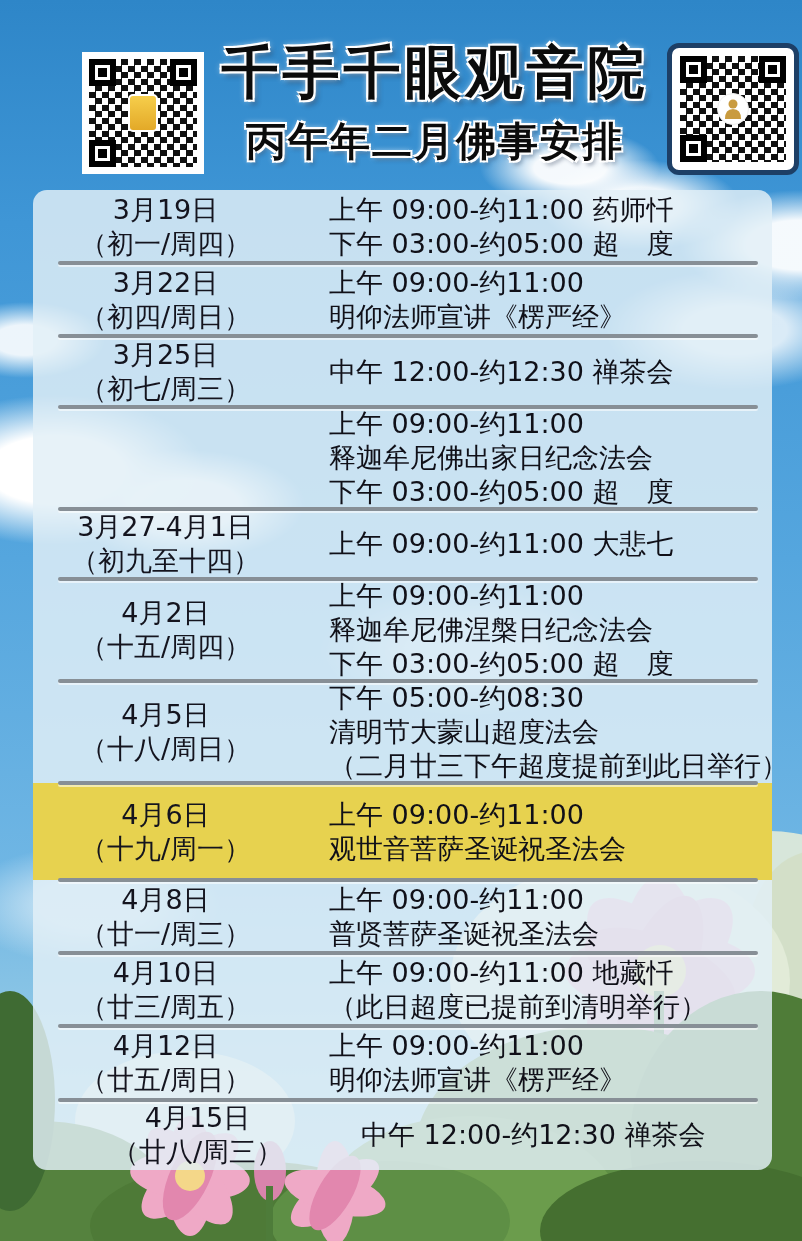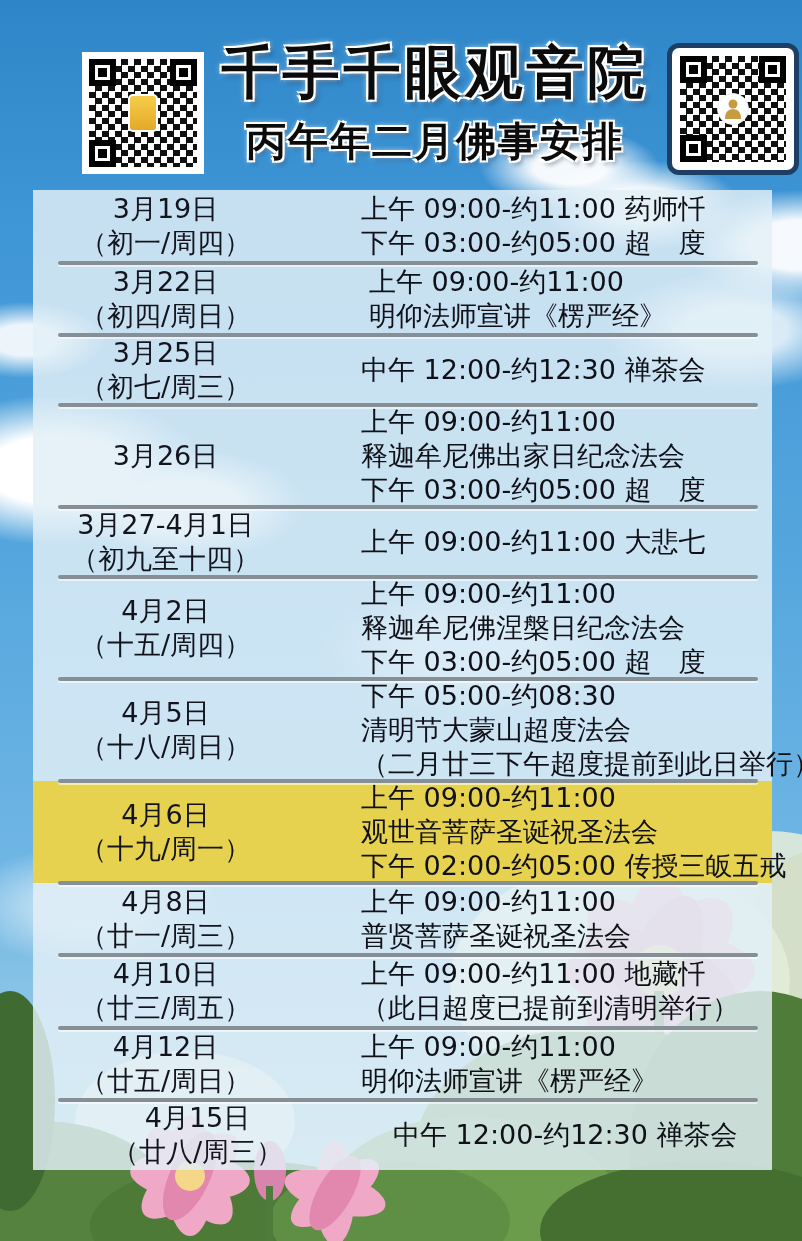--- a/index.html
+++ b/index.html
@@ -72,7 +72,7 @@
   .panel{
     position:absolute; left:33px; top:190px; width:739px; height:980px; z-index:2;
     background:rgba(226,239,247,.83);
-    display:flex; flex-direction:column;
+    display:flex; flex-direction:column;border-radius:14px;
   }
   .row{ position:relative; display:flex; align-items:center; flex-basis:0; }
   .row:not(:first-child)::before{

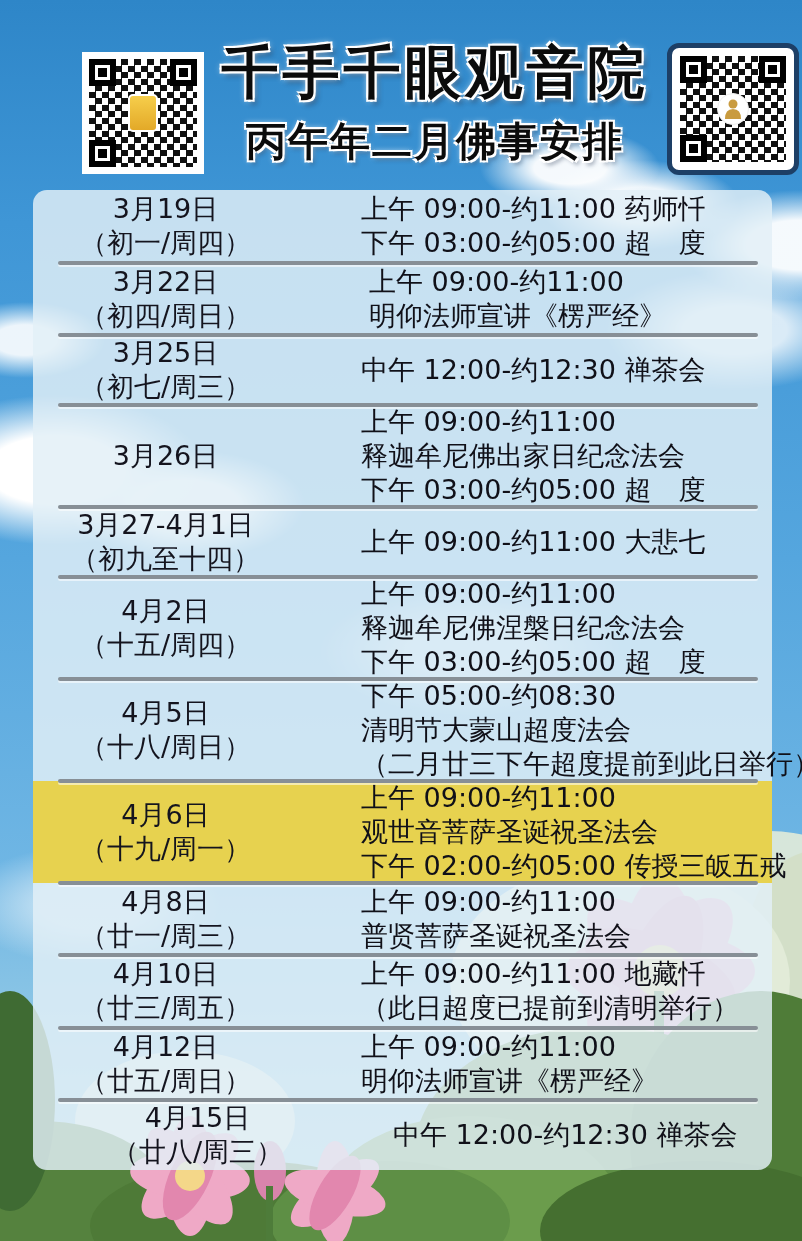--- a/index.html
+++ b/index.html
@@ -84,7 +84,7 @@
               font-weight:500; line-height:34px; flex-shrink:0; }
   .cell-events{ flex:1; padding-left:31px; color:#101018; font-size:27px;
                 font-weight:500; line-height:34px; }
-  .event-line{ white-space:nowrap;margin-left:32px; }
+  .event-line{ white-space:nowrap; }
 
   
   .buddha{ width:22px; height:24px; }

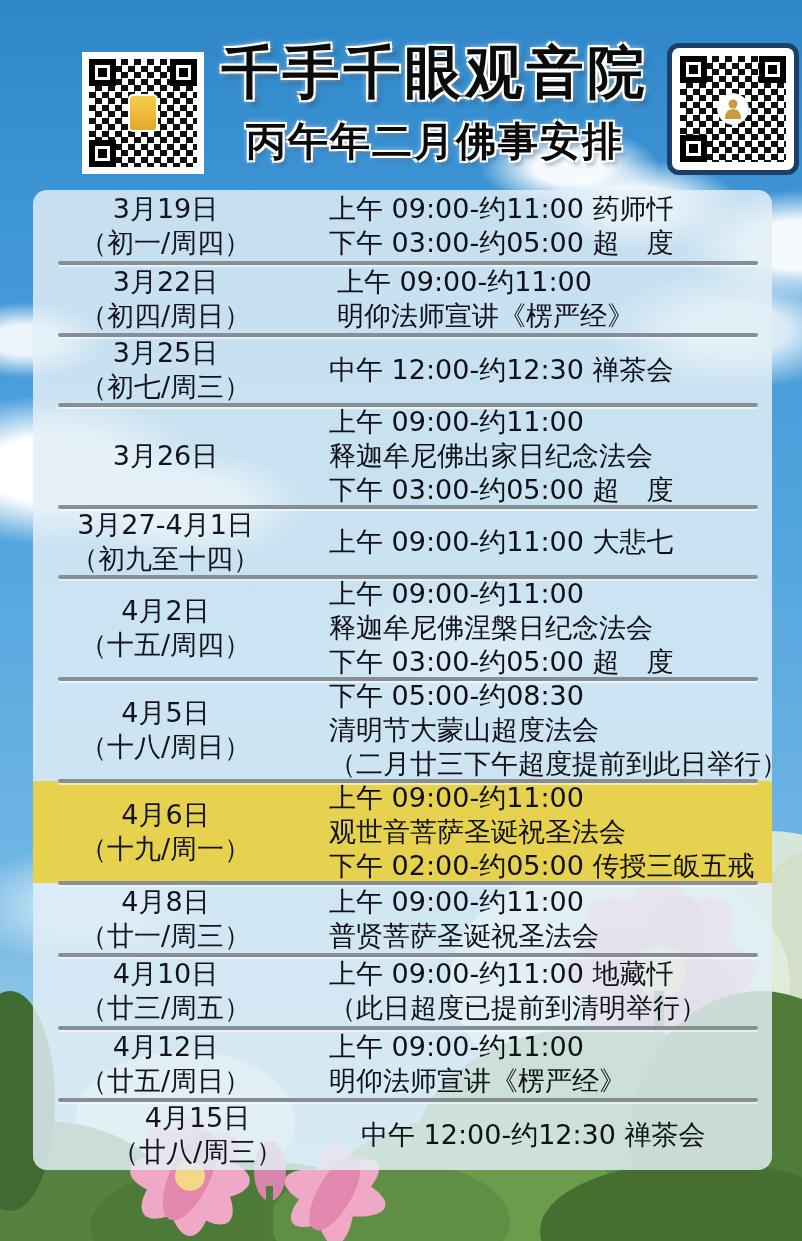--- a/index.html
+++ b/index.html
@@ -159,7 +159,7 @@
         </div>
     </div>
 
-    <div class="row" style="flex-grow: 74; gap: 8px;">
+    <div class="row" style="flex-grow: 74;">
       <div class="cell-date">
         <div>3月22日</div>
         <div>（初四/周日）</div>

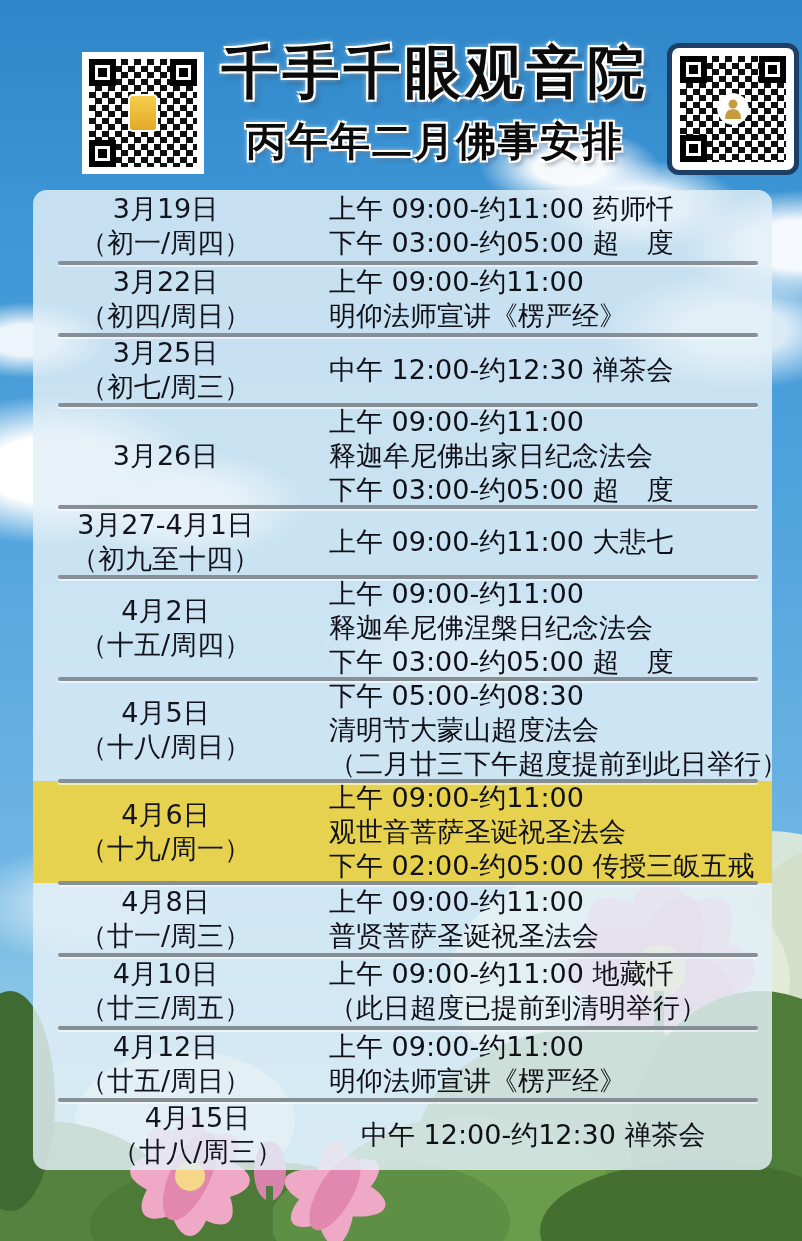--- a/index.html
+++ b/index.html
@@ -182,7 +182,6 @@
 
     <div class="row" style="flex-grow: 98;">
       <div class="cell-date">
-        <div>3月26日</div>
       </div>
       <div class="cell-events">
           <div class="event-line">上午 09:00-约11:00</div>

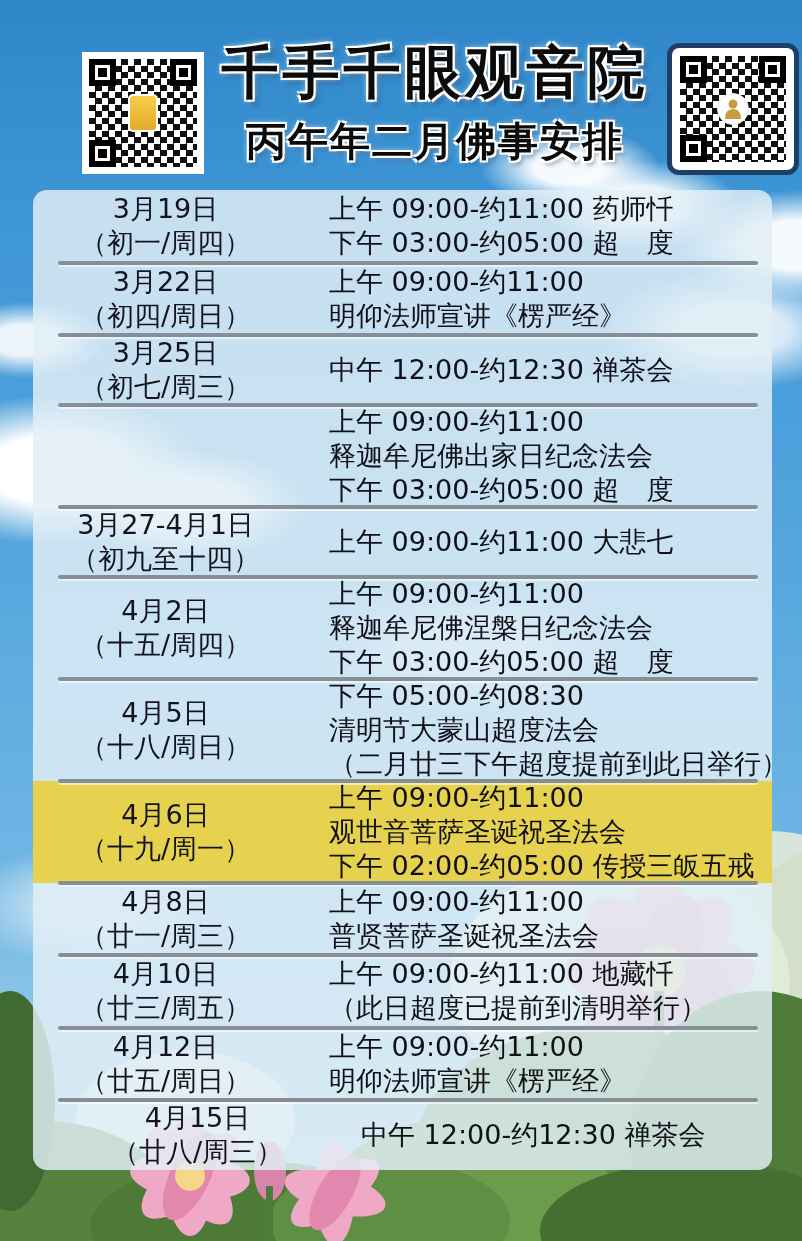--- a/index.html
+++ b/index.html
@@ -232,7 +232,6 @@
       <div class="cell-events">
           <div class="event-line">上午 09:00-约11:00</div>
           <div class="event-line">观世音菩萨圣诞祝圣法会</div>
-          <div class="event-line">下午 02:00-约05:00 传授三皈五戒</div>
         </div>
     </div>
 

